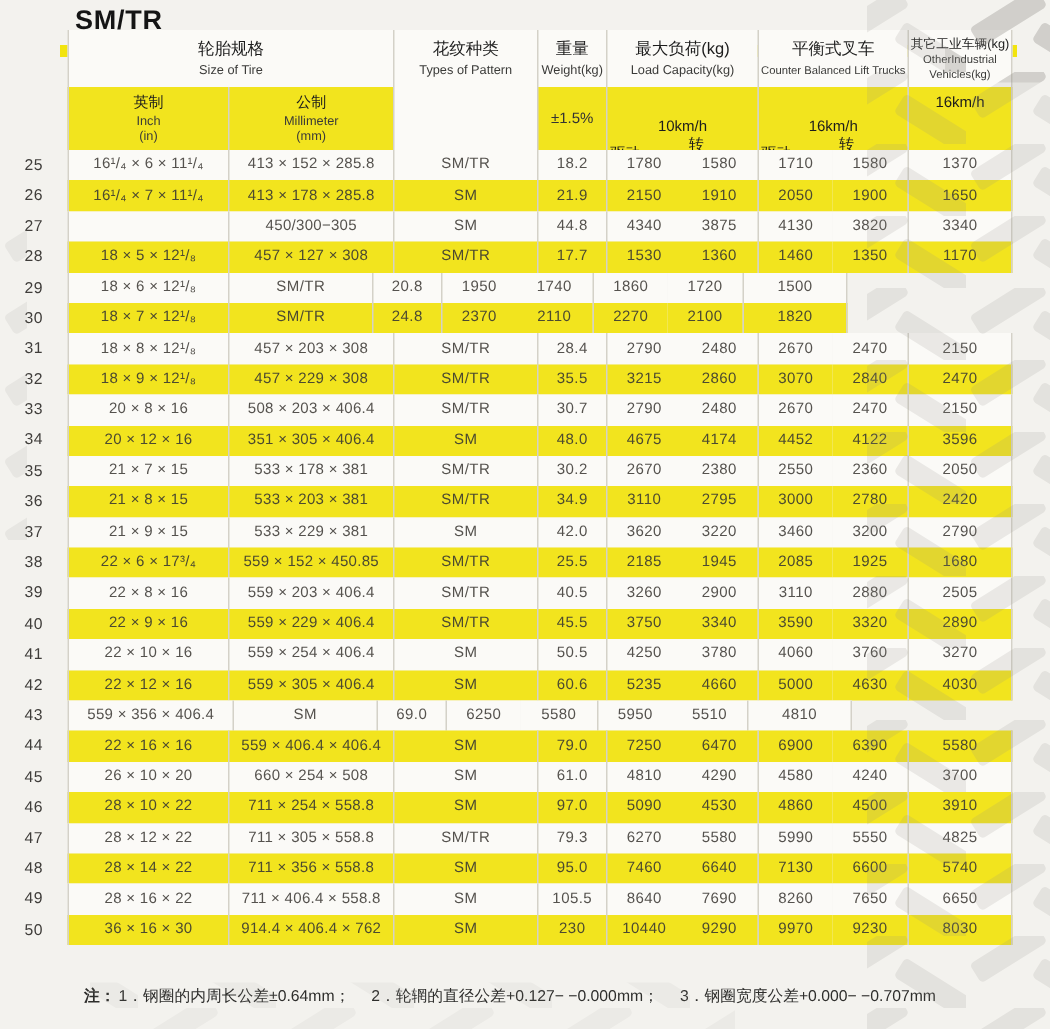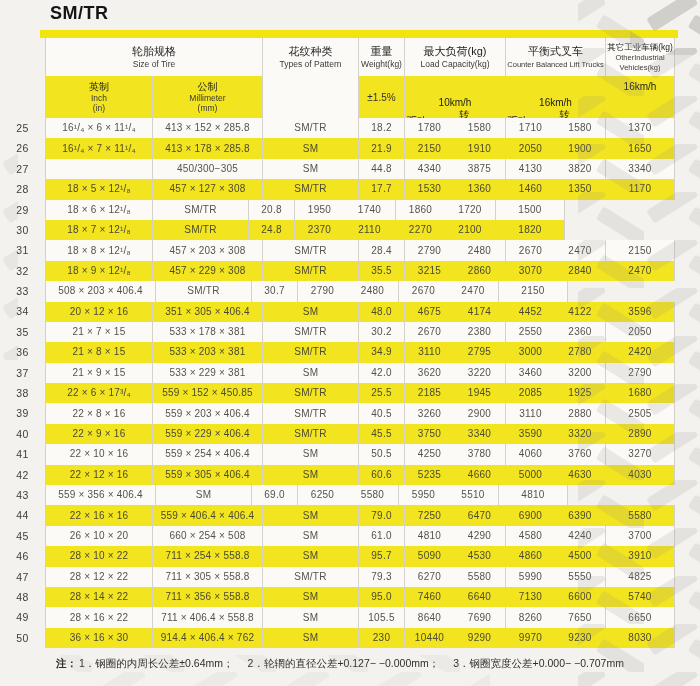--- a/index.html
+++ b/index.html
@@ -17,7 +17,7 @@
     position:absolute; left:40px; top:30px; width:638px; height:8px;
     background:#f2e40e;
   }
-  .table{ position:absolute; left:0; top:38px; width:678px; z-index:1; }
+  .table{ position:absolute; left:0; top:20px; width:678px; z-index:1; }
 
   .row,.hrow{ display:flex; width:678px; box-sizing:border-box; }
   .cell,.hcell{

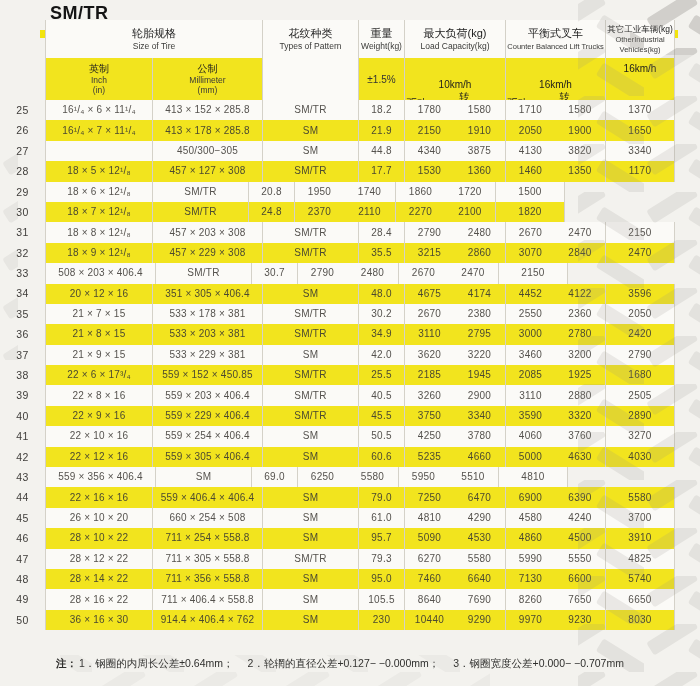--- a/index.html
+++ b/index.html
@@ -258,6 +258,7 @@
   </div>
         <div class="row">
     <div class="cell c-num">33</div>
+    <div class="cell c-inch">20 × 8 × 16</div>
     <div class="cell c-mm">508 × 203 × 406.4</div>
     <div class="cell c-pat">SM/TR</div>
     <div class="cell c-wt">30.7</div>

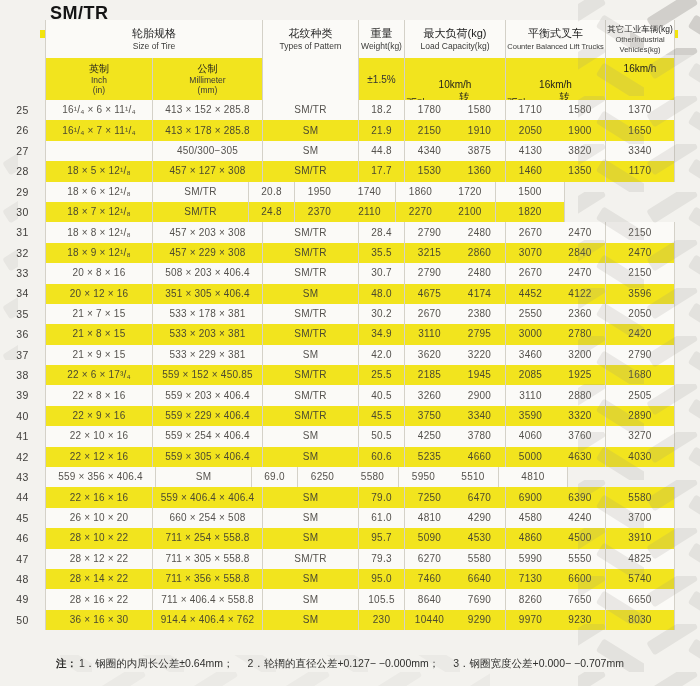--- a/index.html
+++ b/index.html
@@ -416,7 +416,7 @@
     <div class="cell c-inch">28 × 10 × 22</div>
     <div class="cell c-mm">711 × 254 × 558.8</div>
     <div class="cell c-pat">SM</div>
-    <div class="cell c-wt">95.7</div>
+    <div class="cell c-wt">97.0</div>
     <div class="cell c-ld">5090</div>
     <div class="cell c-ls">4530</div>
     <div class="cell c-cd">4860</div>

